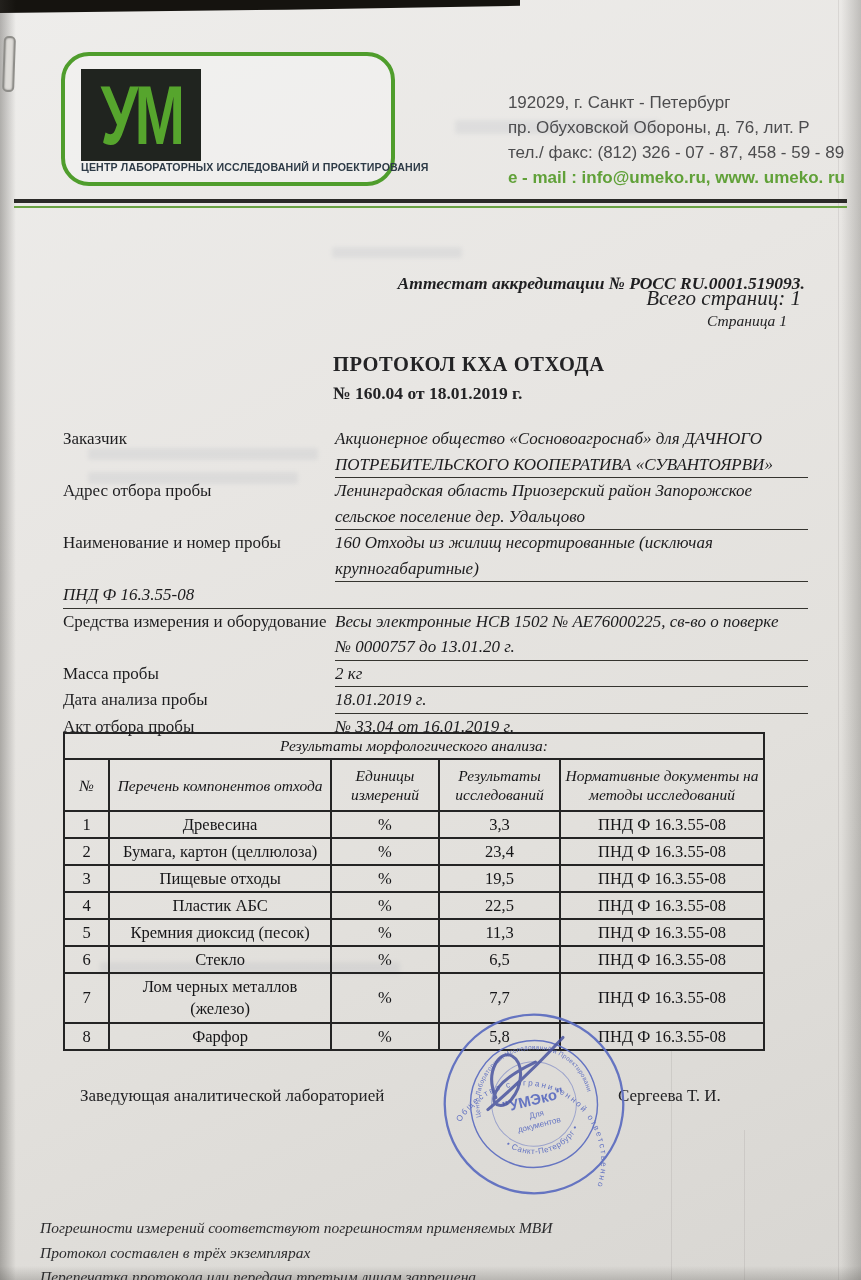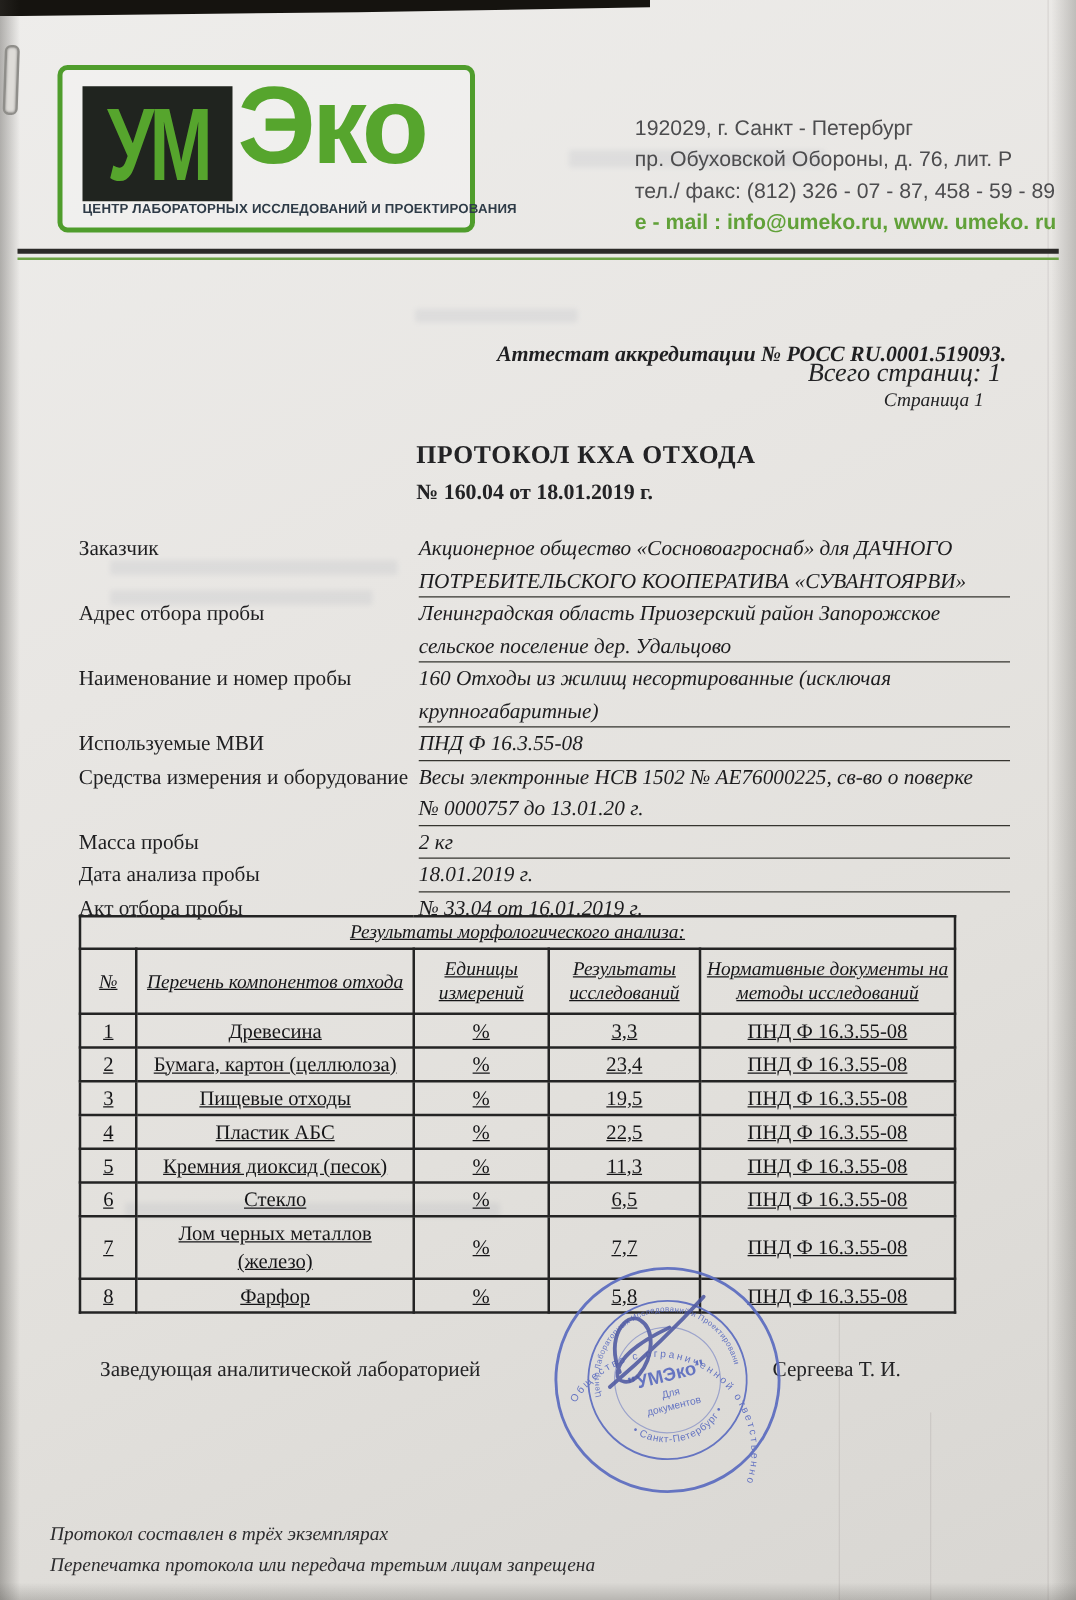--- a/index.html
+++ b/index.html
@@ -22,8 +22,8 @@
     border-radius:5px;background:#dedcd8;box-shadow:inset 0 0 2px rgba(0,0,0,.4);transform:rotate(2deg);}
   .ghost{position:absolute;background:#7d8698;opacity:.11;filter:blur(2px);border-radius:2px;}
   
-  .logo-box{position:absolute;left:46px;top:52px;width:326px;height:126px;
-    border:4px solid #4f9d2c;border-radius:8px;background:rgba(250,250,248,.35);}
+  .logo-box{position:absolute;left:61px;top:52px;width:326px;height:126px;
+    border:4px solid #4f9d2c;border-radius:28px;background:rgba(250,250,248,.35);}
   .logo-black{position:absolute;left:16px;top:13px;width:120px;height:92px;background:#20241f;
     display:flex;align-items:center;justify-content:center;}
   .logo-um{font-family:"Liberation Sans","DejaVu Sans",sans-serif;font-weight:bold;font-size:66px;

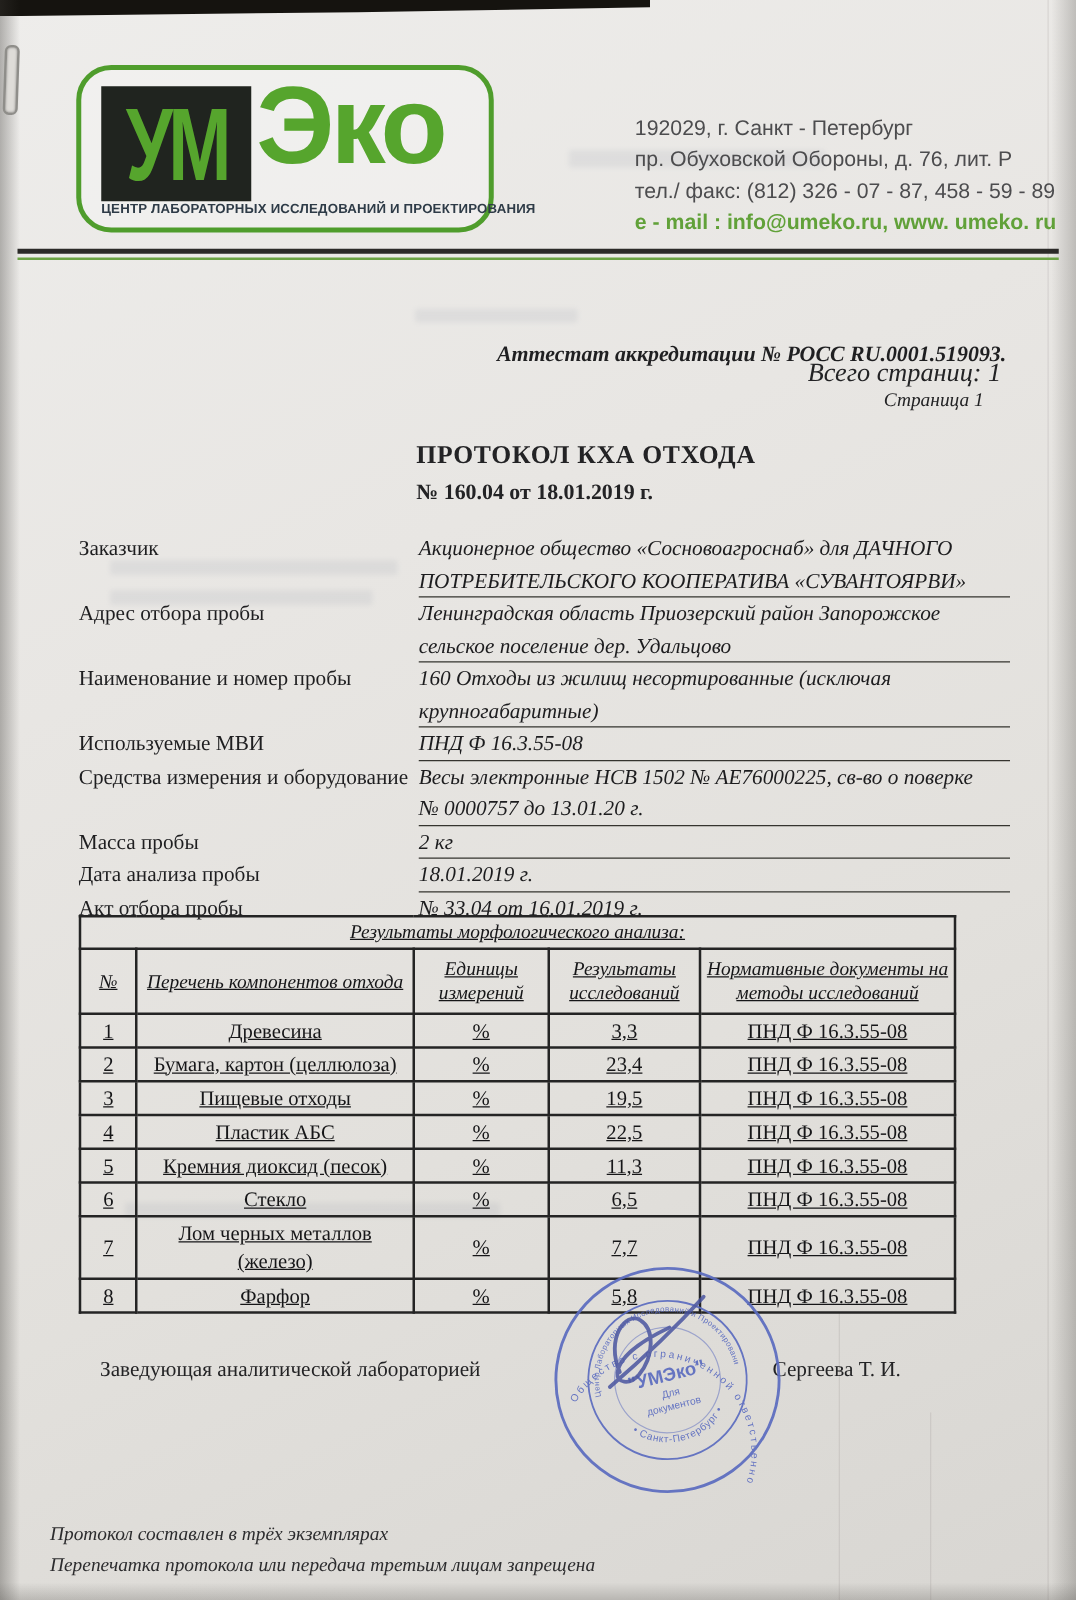--- a/index.html
+++ b/index.html
@@ -89,7 +89,6 @@
     <div class="logo-black">
       <div class="logo-um">УМ</div>
     </div>
-    <div class="logo-eko">Эко</div>
     <div class="logo-tagline">ЦЕНТР ЛАБОРАТОРНЫХ ИССЛЕДОВАНИЙ И ПРОЕКТИРОВАНИЯ</div>
   </div>
 

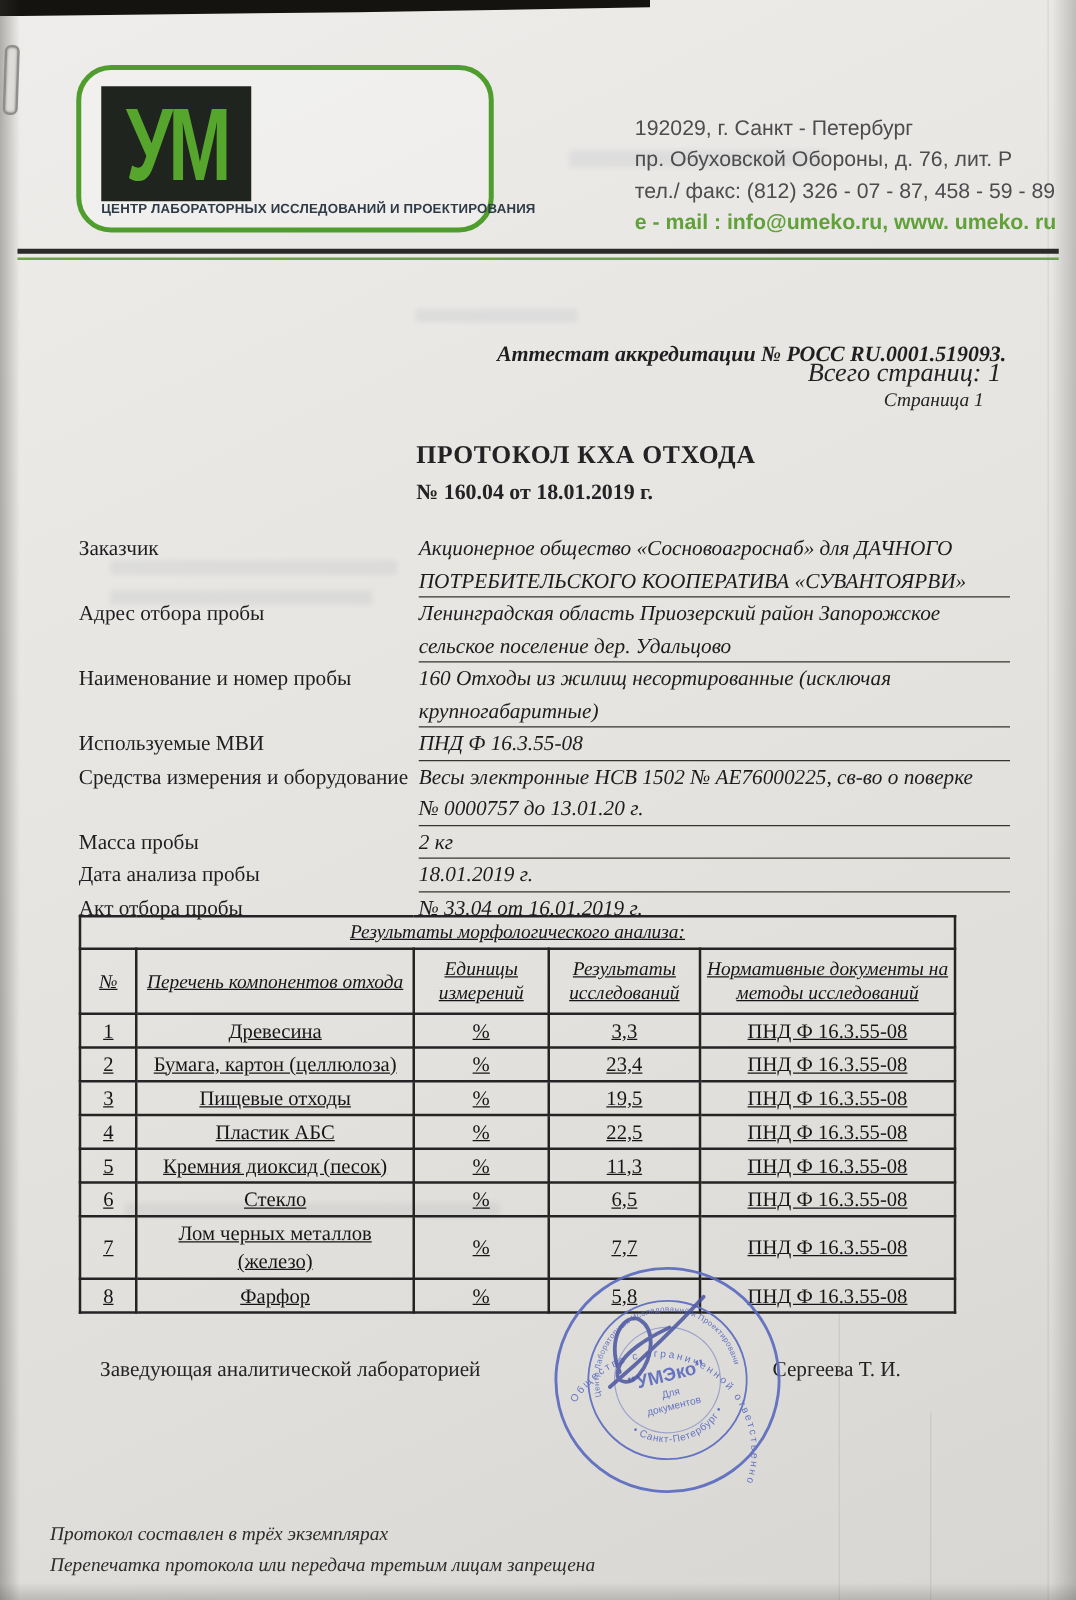--- a/index.html
+++ b/index.html
@@ -132,7 +132,6 @@
       </div>
     </div>
     <div class="field">
-      <div class="lbl">Используемые МВИ</div>
       <div class="val">
         <span class="line ul">ПНД Ф 16.3.55-08</span>
       </div>

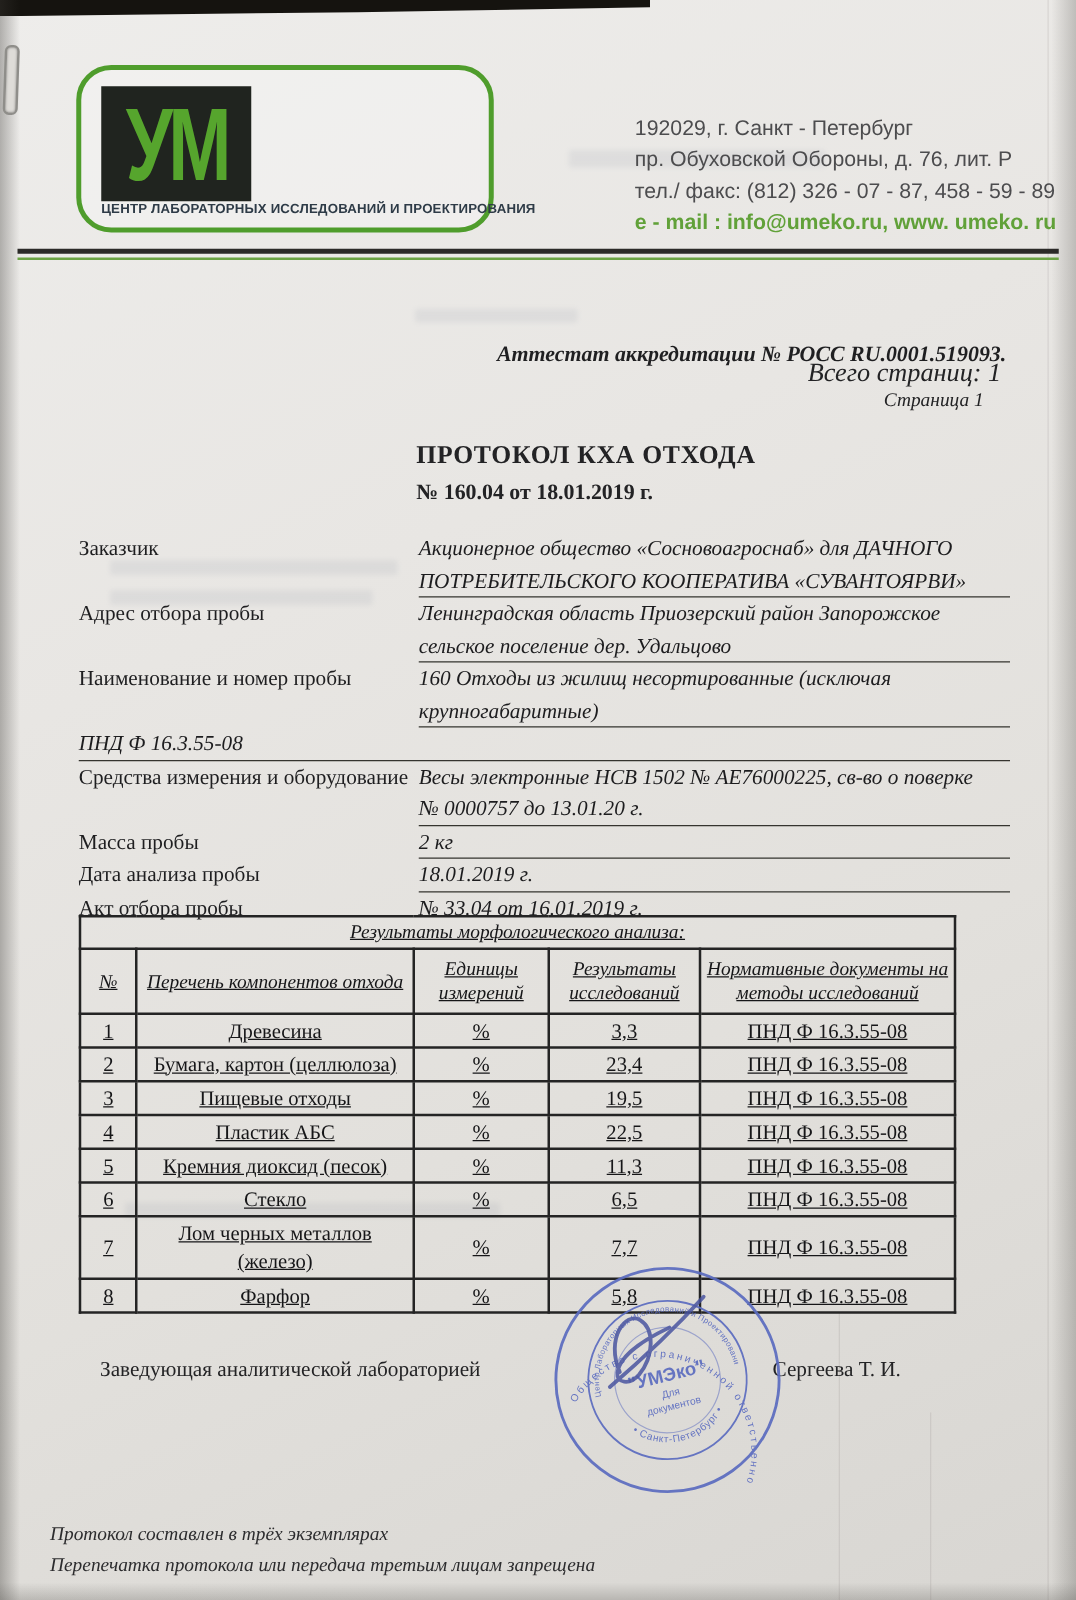--- a/index.html
+++ b/index.html
@@ -52,7 +52,7 @@
   .field .line.ul{border-bottom:1.6px solid #35342f;}
   
   .analysis-table{position:absolute;left:63px;top:732px;width:702px;border-collapse:collapse;
-    font-size:16.5px;color:#161618;text-decoration:underline;}
+    font-size:16.5px;color:#161618;}
   .analysis-table td,.analysis-table th{border:2px solid #242424;padding:0 4px;text-align:center;vertical-align:middle;font-weight:normal;}
   .analysis-table .cap td{font-style:italic;font-size:15.5px;height:24px;}
   .analysis-table .hdr th{font-style:italic;font-size:15.5px;height:50px;line-height:19px;}

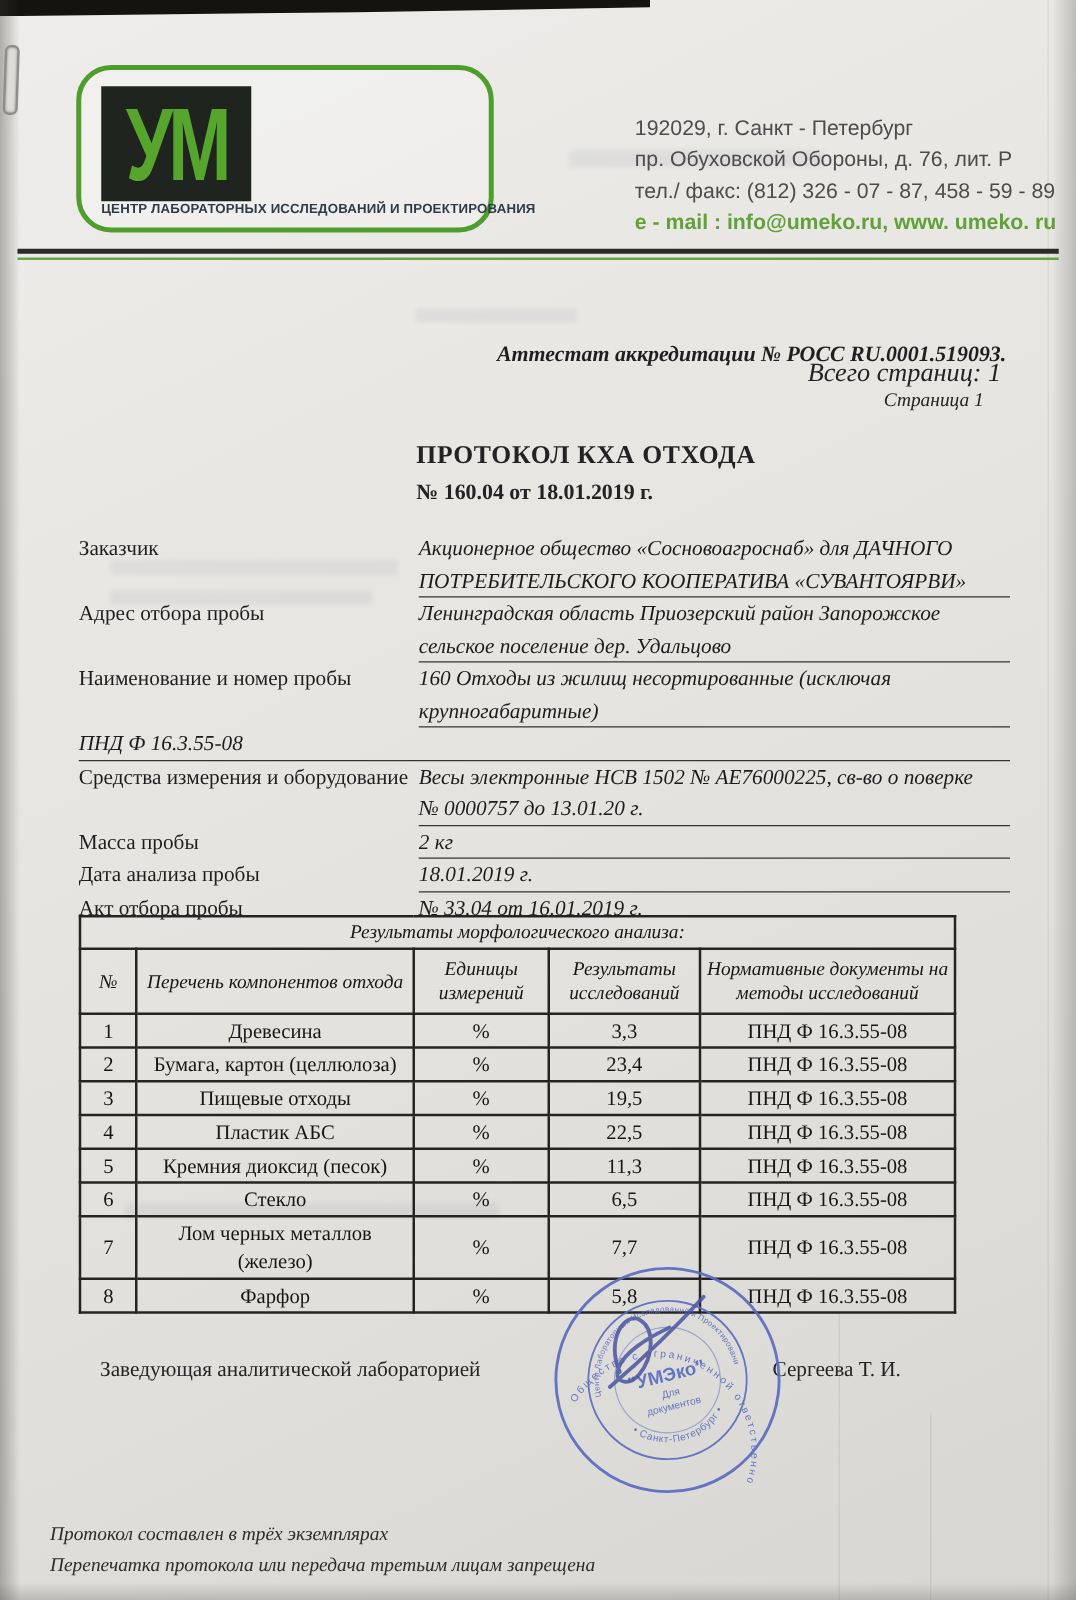--- a/index.html
+++ b/index.html
@@ -274,6 +274,7 @@
   </svg>
 
   <div class="footnotes">
+    <div>Погрешности измерений соответствуют погрешностям применяемых МВИ</div>
     <div>Протокол составлен в трёх экземплярах</div>
     <div>Перепечатка протокола или передача третьим лицам запрещена</div>
   </div>

